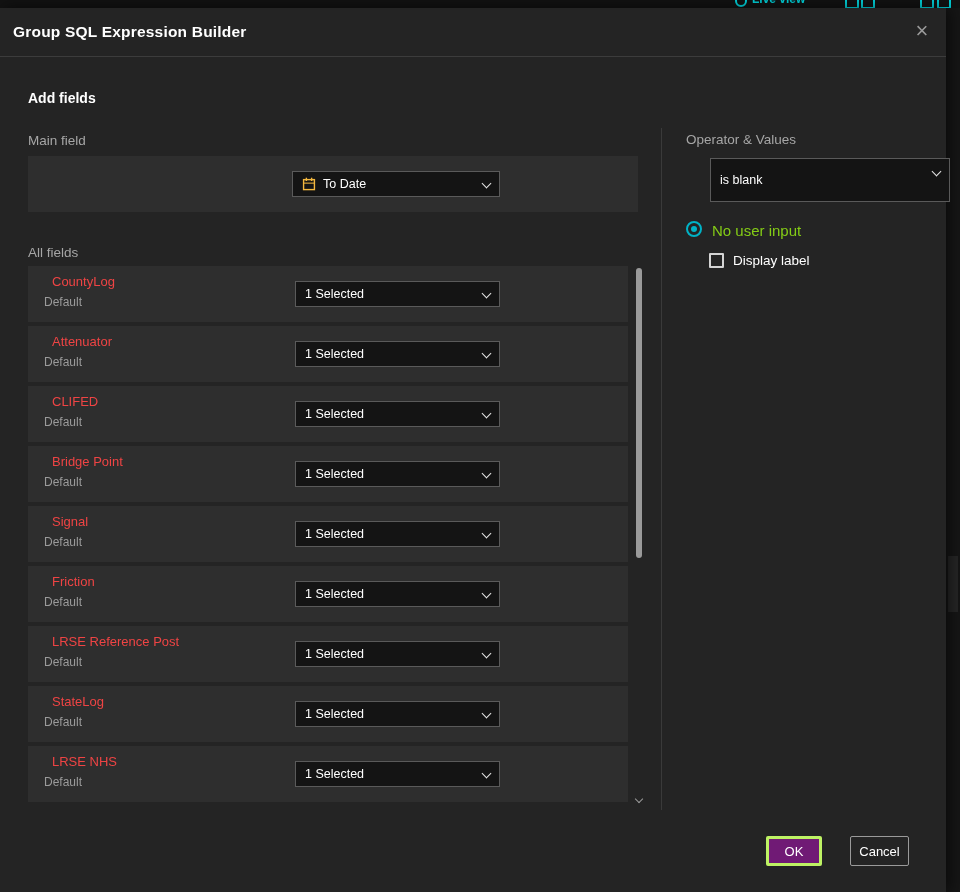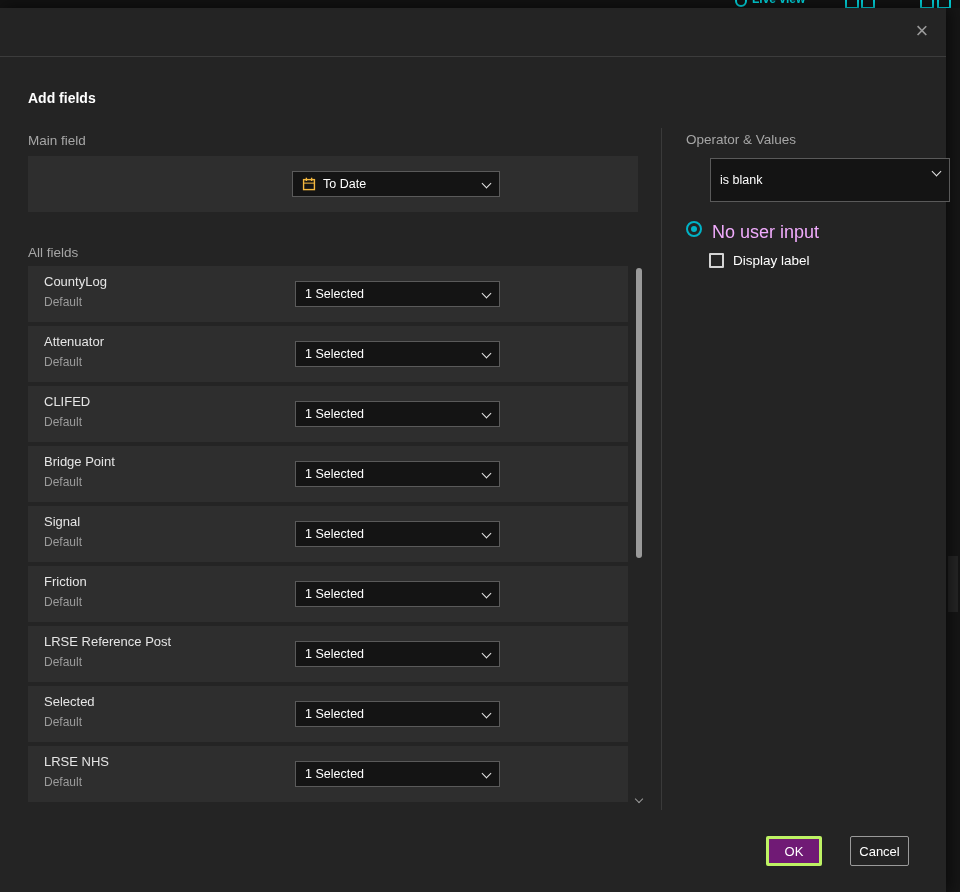--- a/index.html
+++ b/index.html
@@ -85,6 +85,7 @@
   <div class="modal">
 
     <div class="m-header">
+      <div class="m-title">Group SQL Expression Builder</div>
       <div class="close">×</div>
     </div>
 

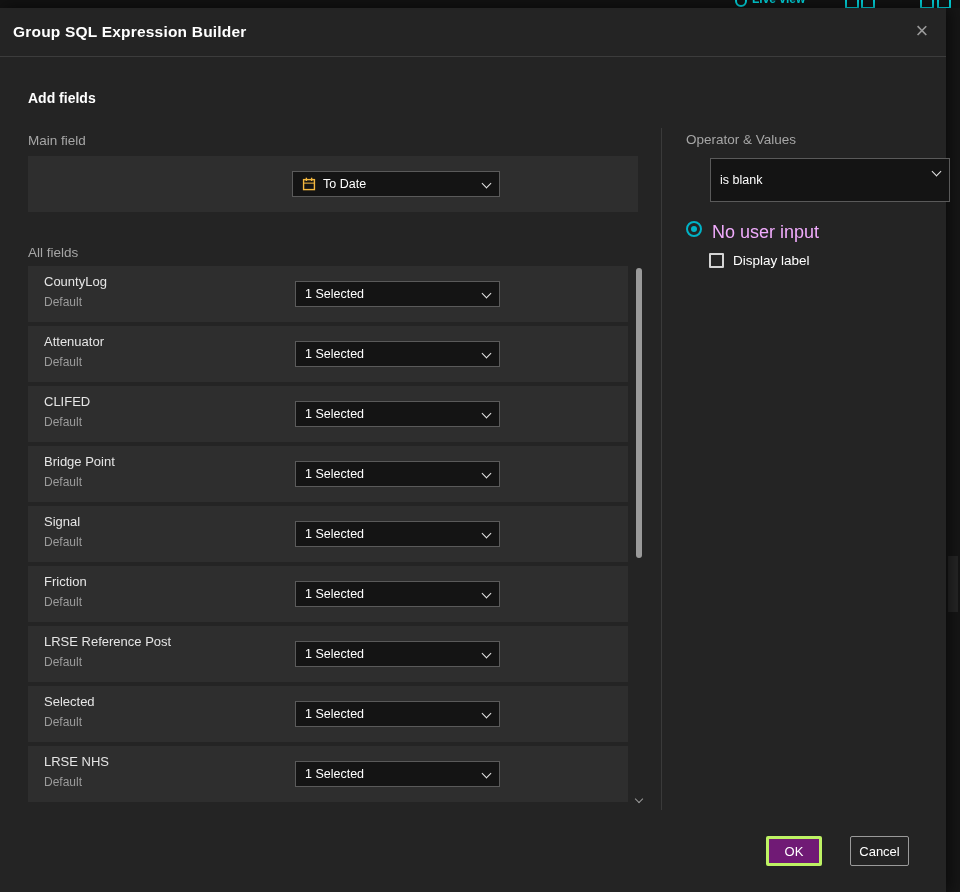--- a/index.html
+++ b/index.html
@@ -54,7 +54,7 @@
   .radio{position:absolute;left:686px;top:213px;width:16px;height:16px;border:2px solid #00b3c6;
          border-radius:50%;box-sizing:border-box;cursor:pointer;}
   .radio::after{content:"";position:absolute;left:3px;top:3px;width:6px;height:6px;border-radius:50%;background:#00b3c6;}
-  .radio-label{position:absolute;left:712px;top:214px;font-size:18px;color:#f0abfc;}
+  .radio-label{position:absolute;left:712px;top:214px;font-size:15px;color:#84cc16;}
   .checkbox{position:absolute;left:709px;top:245px;width:15px;height:15px;border:2px solid #d4d4d4;
             box-sizing:border-box;border-radius:1px;background:transparent;cursor:pointer;}
   .check-label{position:absolute;left:733px;top:245px;font-size:13.5px;color:#ffffff;}

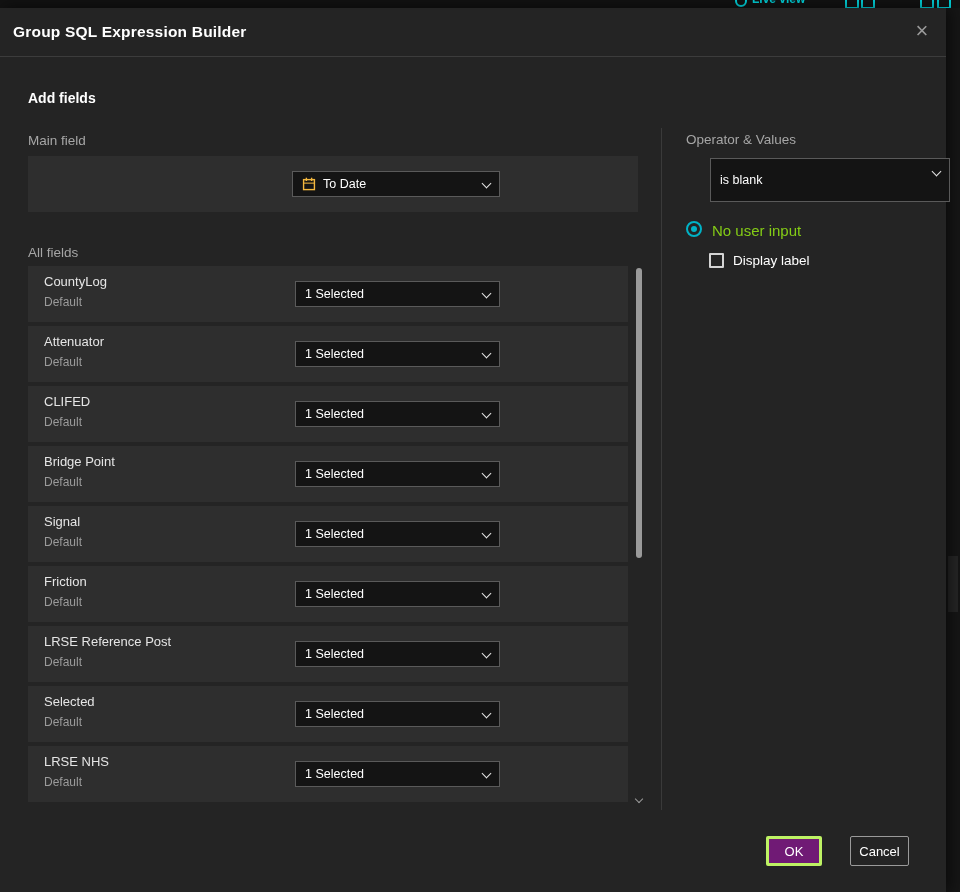--- a/index.html
+++ b/index.html
@@ -37,7 +37,7 @@
   
   .rows{position:absolute;left:28px;top:258px;width:600px;}
   .row{position:relative;height:56px;margin-bottom:4px;background:#2e2e2e;}
-  .row-name{position:absolute;left:16px;top:8px;font-size:13px;color:#e5e5e5;}
+  .row-name{position:absolute;left:24px;top:8px;font-size:13px;color:#ef4444;}
   .row-sub{position:absolute;left:16px;top:29px;font-size:12px;color:#9b9b9b;}
   .row-dd{left:267px;top:15px;width:205px;}
 

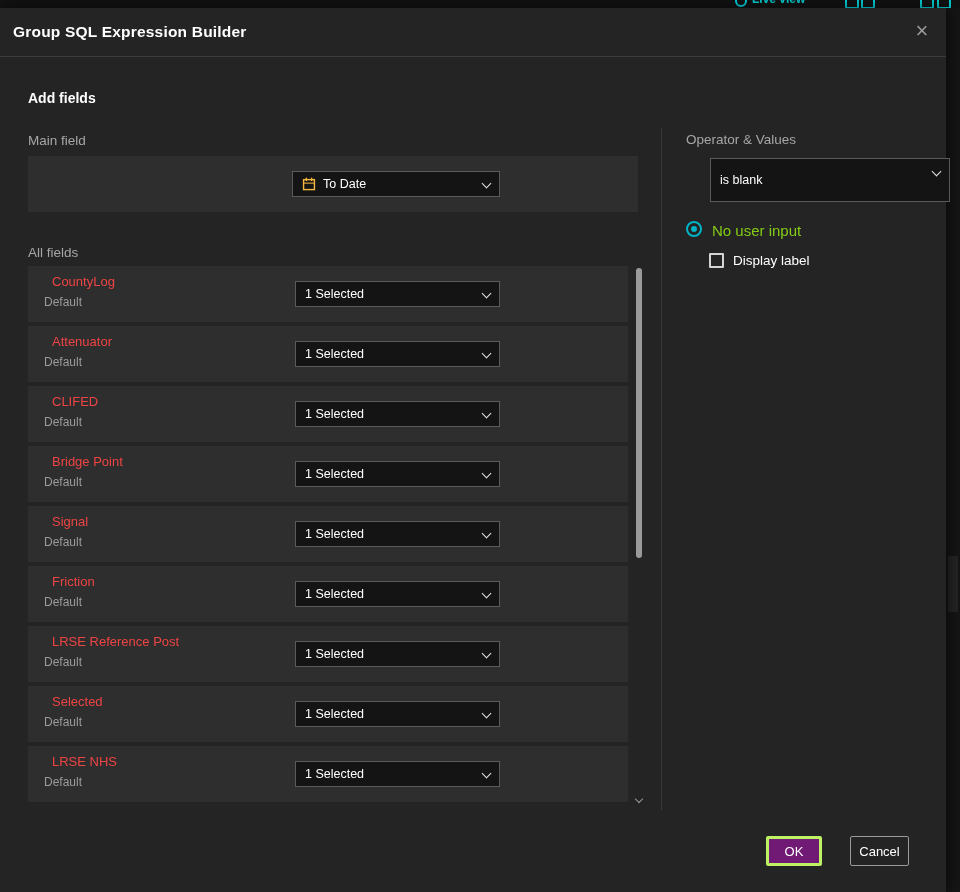--- a/index.html
+++ b/index.html
@@ -173,7 +173,7 @@
       </div>
 
       <div class="row">
-        <div class="row-name">Selected</div>
+        <div class="row-name">StateLog</div>
         <div class="row-sub">Default</div>
         <div class="dd row-dd">
           <span>1 Selected</span>

